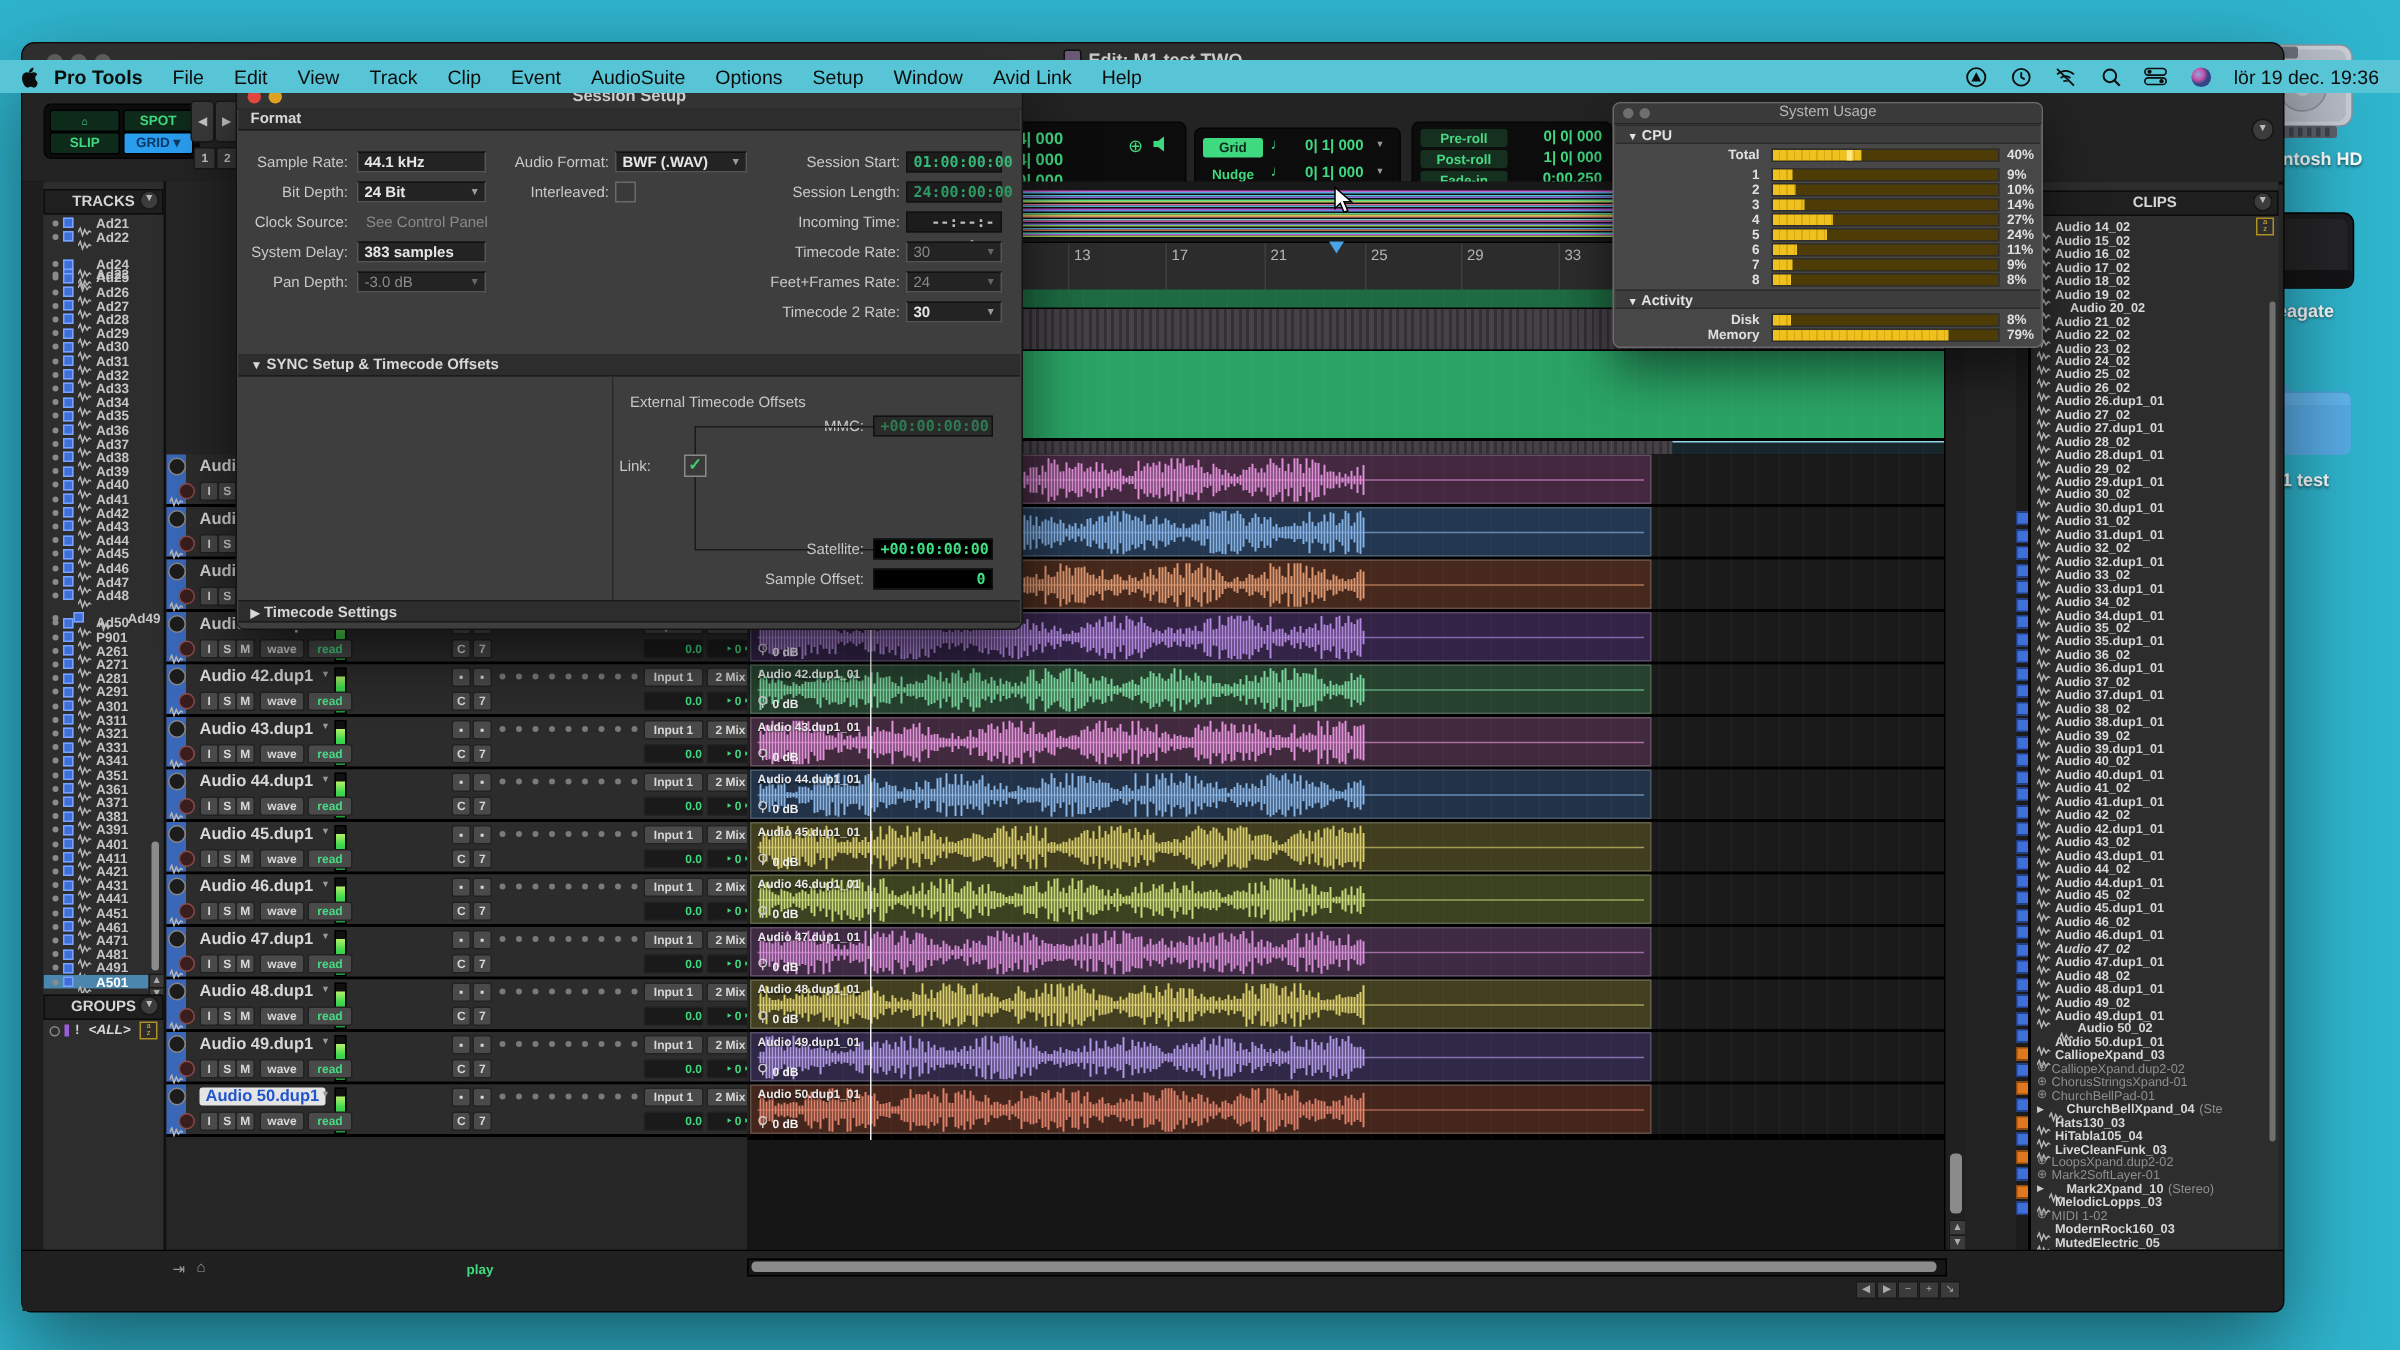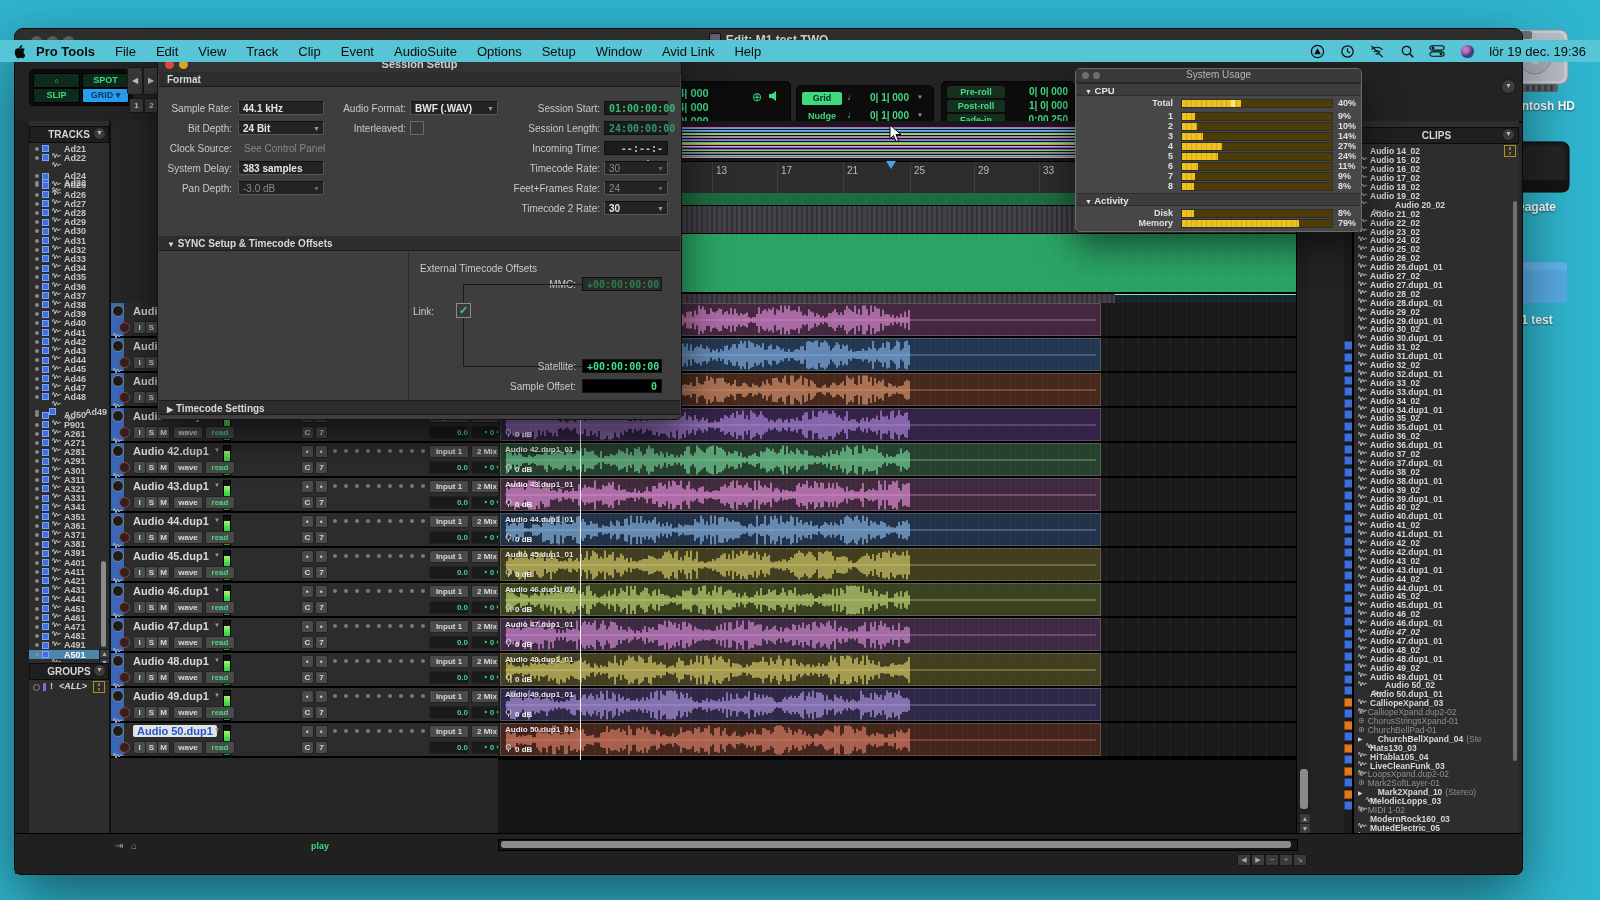--- a/index.html
+++ b/index.html
@@ -1550,7 +1550,7 @@
               </svg></div>
             <div class="nm">Audio 19_02</div>
           </div>
-          <div class="crow" style="top: 53.4px; left: 15px; width: 100%; height: 8.9px; gap: 13px;">
+          <div class="crow" style="top: 53.4px; left: 0px; width: 100%; height: 8.9px; gap: 13px;">
             <div style="width: 9px; height: 7px;"><svg width="9" height="7" viewBox="0 0 9 7">
                 <polyline points="0,4 1.5,1 3,6 4.5,2 6,5 7.5,3 9,4" fill="none" stroke="#b5b5b5" stroke-width="1"></polyline>
               </svg></div>

